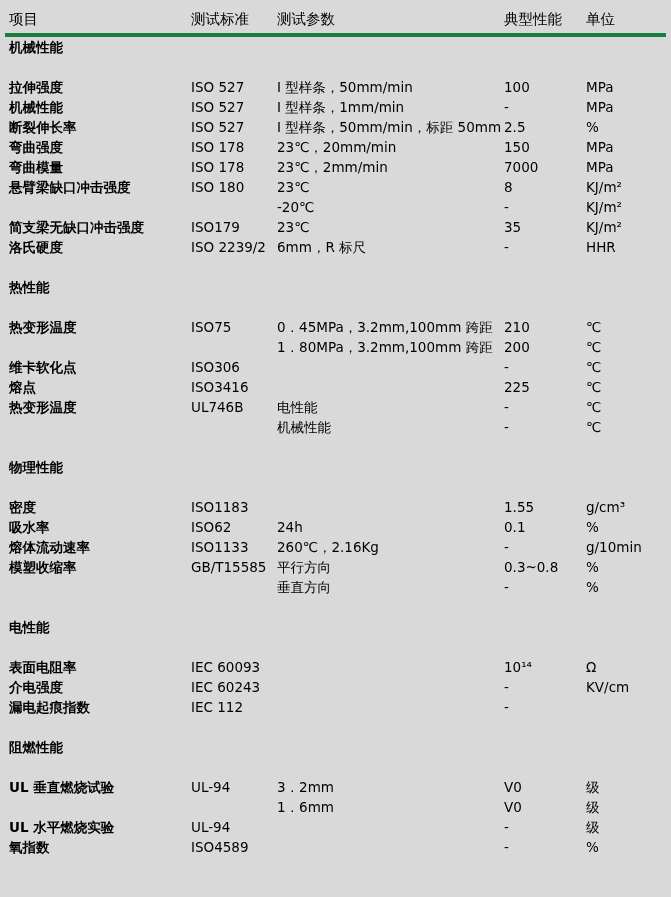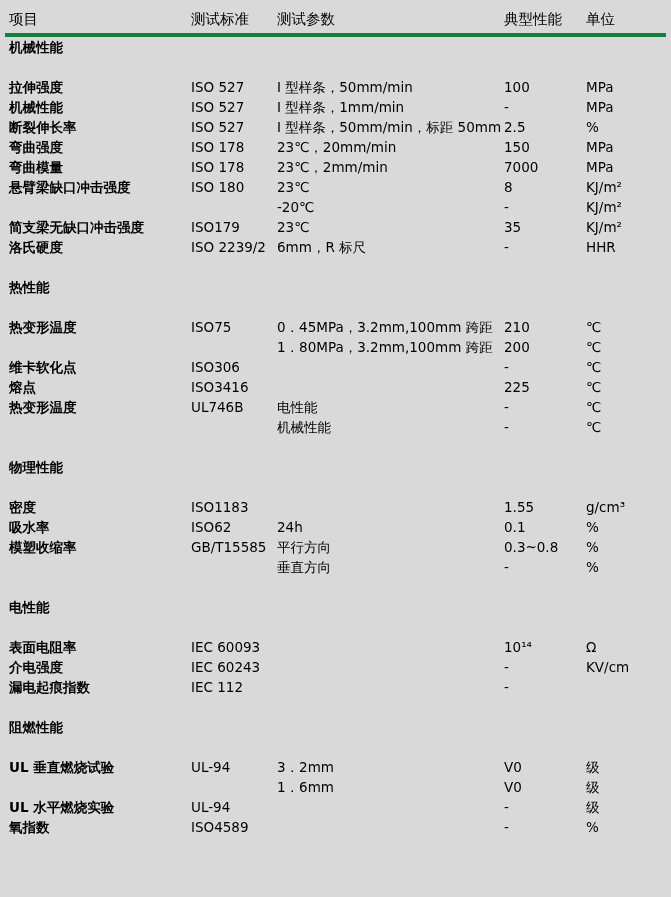--- a/index.html
+++ b/index.html
@@ -268,6 +268,13 @@
           <td class="sep">%</td>
         </tr>
         <tr>
+          <td class="label">熔体流动速率</td>
+          <td class="sep">ISO1133</td>
+          <td class="sep param">260℃，2.16Kg</td>
+          <td class="sep">-</td>
+          <td class="sep">g/10min</td>
+        </tr>
+        <tr>
           <td class="label">模塑收缩率</td>
           <td class="sep">GB/T15585</td>
           <td class="sep param">平行方向</td>

